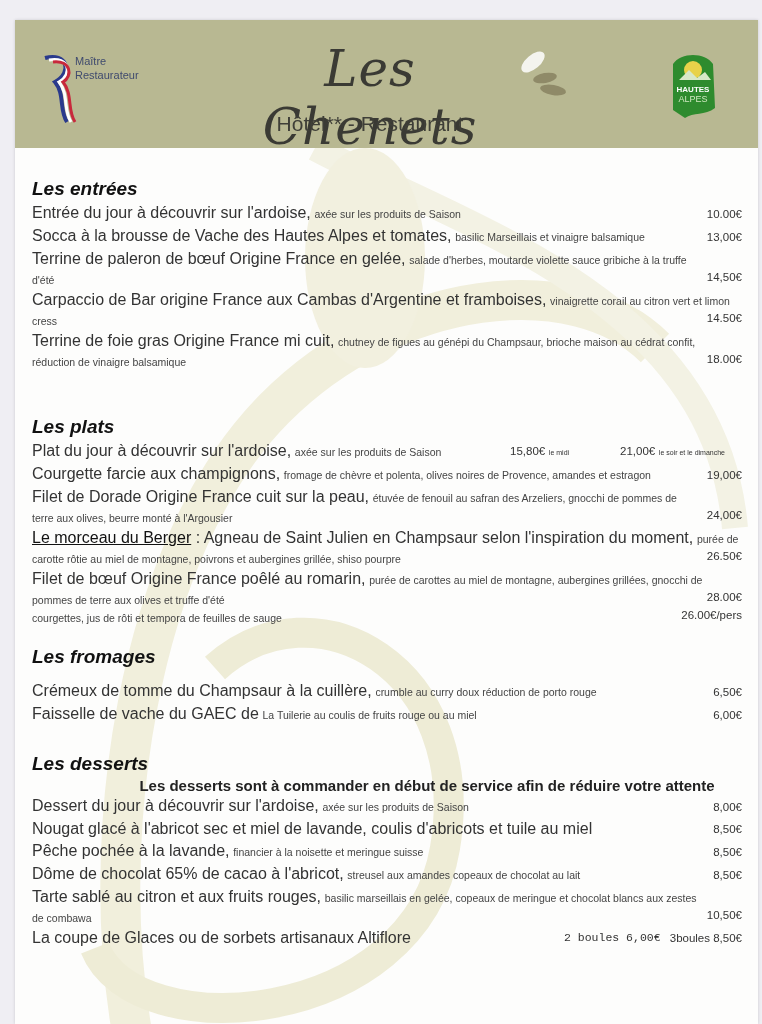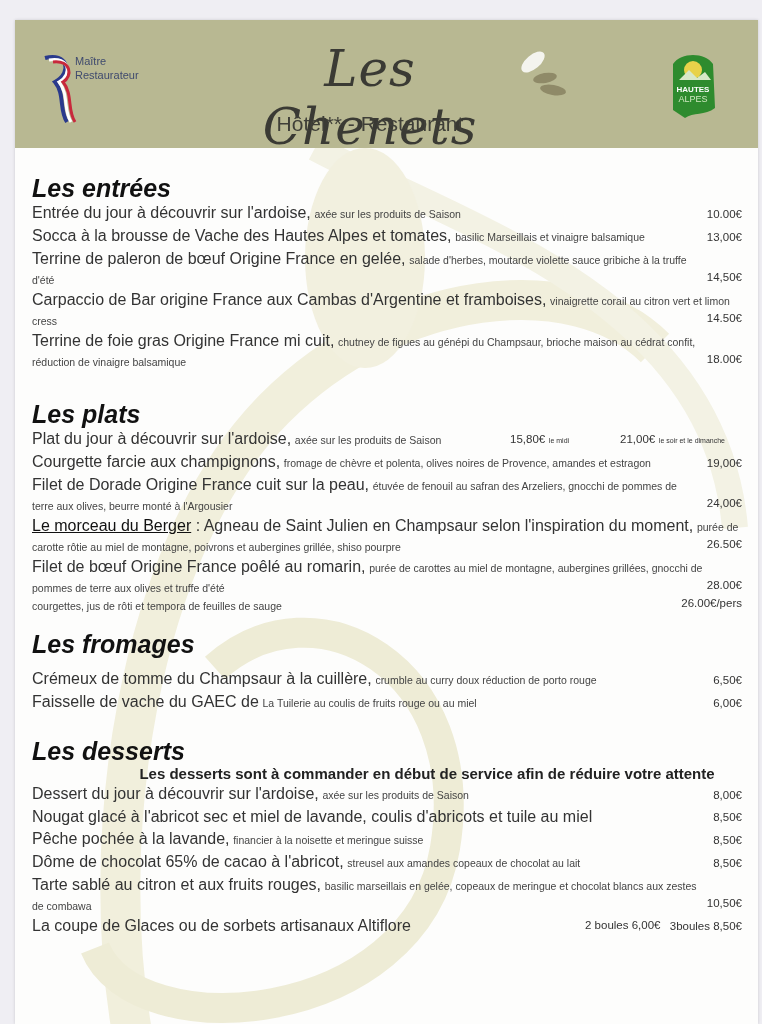--- a/index.html
+++ b/index.html
@@ -37,7 +37,7 @@
 
     .content { position: absolute; left: 17px; top: 155px; width: 710px; }
     .section-title {
-      font-style: italic; font-size: 25px; color: #111; margin: 0; height: 27px; line-height: 27px;
+      font-style: italic; font-size: 19px; color: #111; margin: 0; height: 27px; line-height: 27px;
     }
     .item { position: relative; font-size: 13.2px; line-height: 21px; color: #333; }
     .item .name { font-size: 16px; }

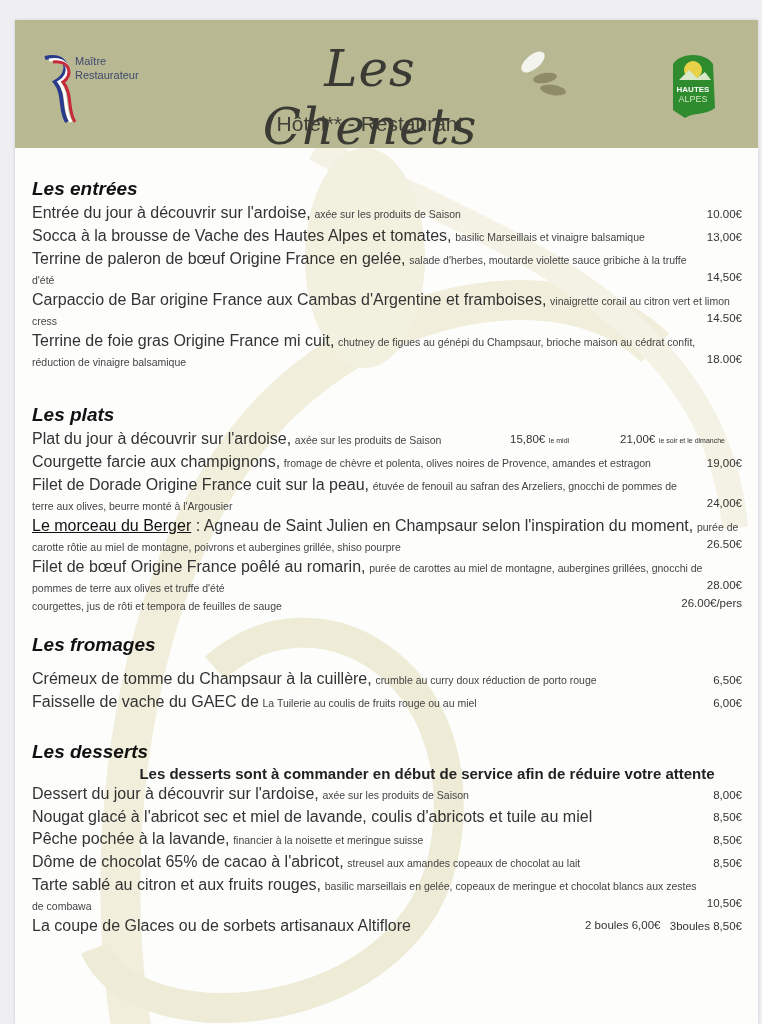--- a/index.html
+++ b/index.html
@@ -124,7 +124,7 @@
       </div>
     </div>
 
-    <div style="margin-top:30px;">
+    <div style="margin-top:42px;">
       <h2 class="section-title">Les plats</h2>
       <div class="item">
         <span class="name">Plat du jour à découvrir sur l'ardoise,</span>

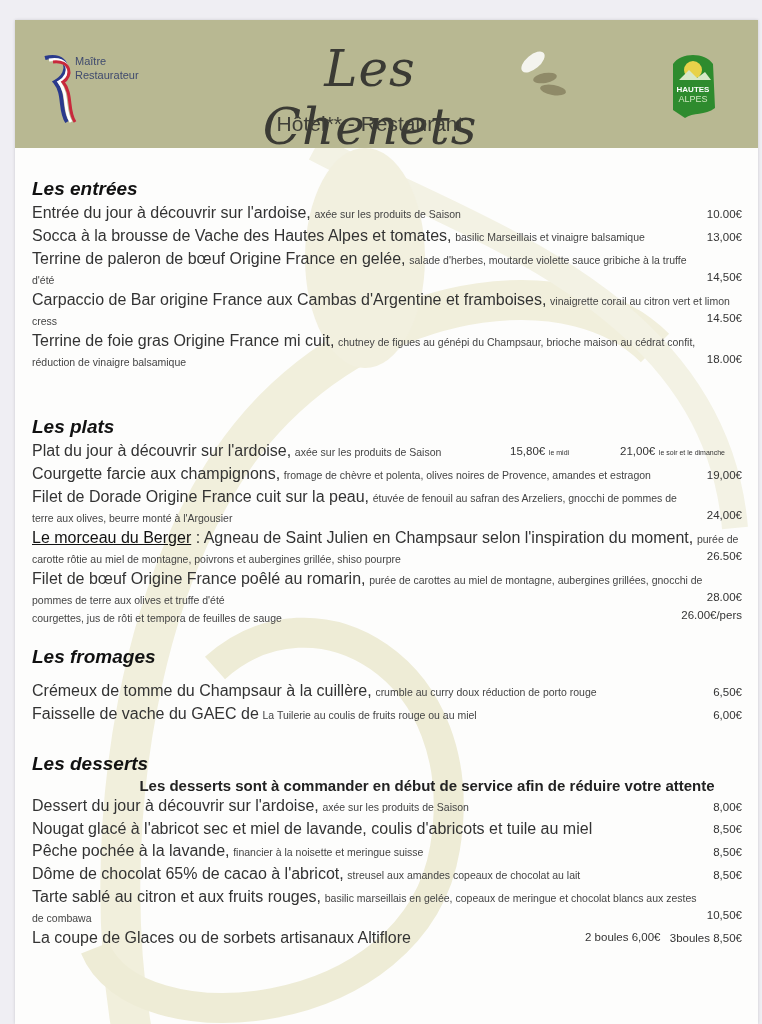--- a/index.html
+++ b/index.html
@@ -212,7 +212,7 @@
       </div>
       <div class="item">
         <span class="name">La coupe de Glaces ou de sorbets artisanaux Altiflore</span>
-        <span style="position:absolute; left:553px; font-size:11.5px;">2 boules 6,00€</span>
+        <span style="position:absolute; left:532px; font-size:11.5px;font-family:Liberation Mono, monospace;">2 boules 6,00€</span>
         <span class="price">3boules 8,50€</span>
       </div>
     </div>

